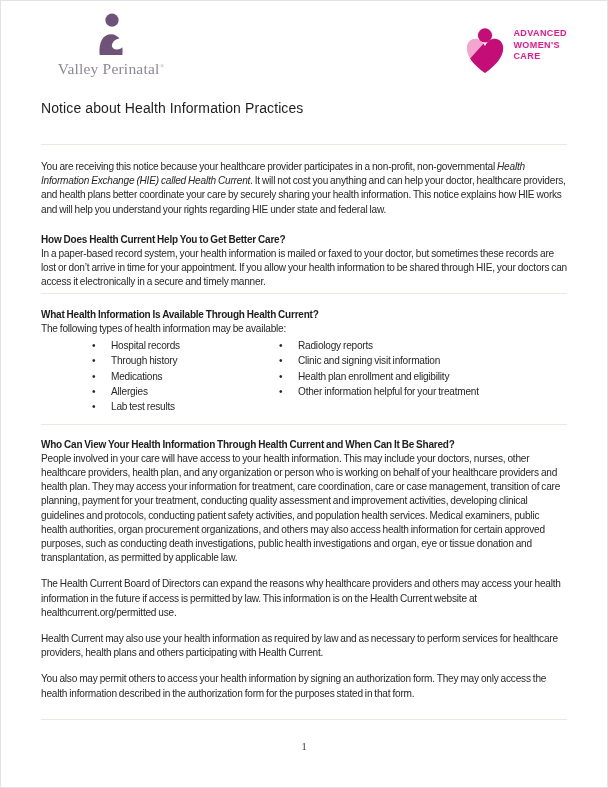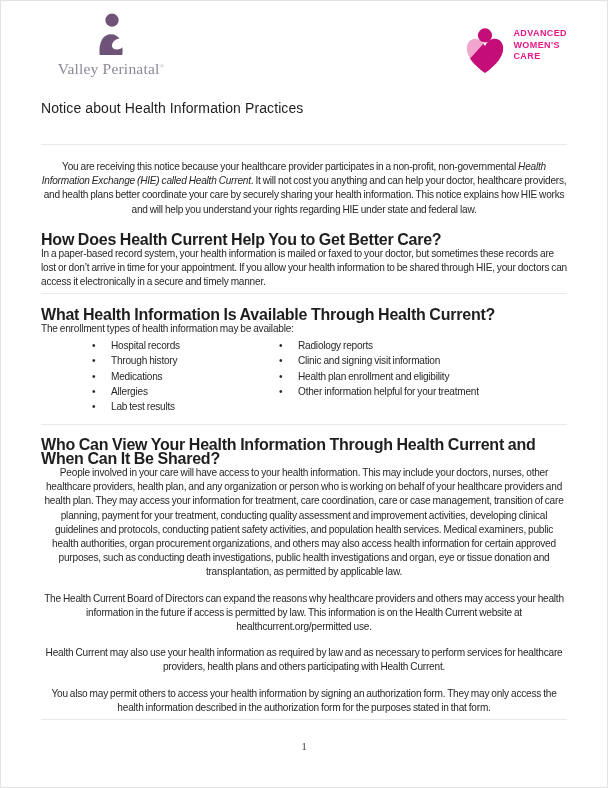--- a/index.html
+++ b/index.html
@@ -41,7 +41,7 @@
   
   .body-text{font-size:10.1px;line-height:14.2px;letter-spacing:-.22px;word-spacing:-.5px;}
   p{margin:0;}
-  .para{margin-bottom:12px;text-align:center;}
+  .para{margin-bottom:12px;}
   .intro-para{margin-top:15px;margin-bottom:0;}
   .italic{font-style:italic;}
   h3{

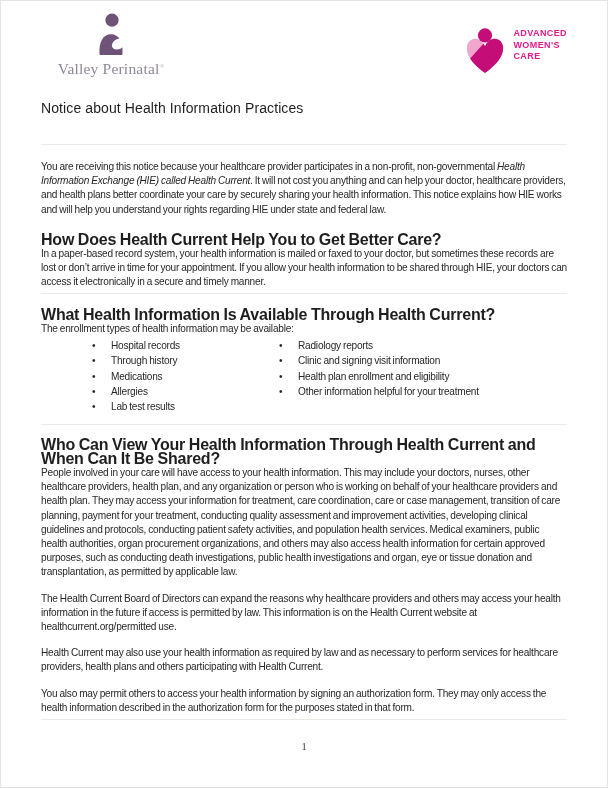--- a/index.html
+++ b/index.html
@@ -45,7 +45,7 @@
   .intro-para{margin-top:15px;margin-bottom:0;}
   .italic{font-style:italic;}
   h3{
-    font-size:16px;line-height:14.2px;margin:0;
+    font-size:10px;line-height:14.2px;margin:0;
     color:#1e1e1e;font-weight:bold;letter-spacing:-.22px;word-spacing:-.5px;
   }
   .h-after-para{margin-top:16px;}

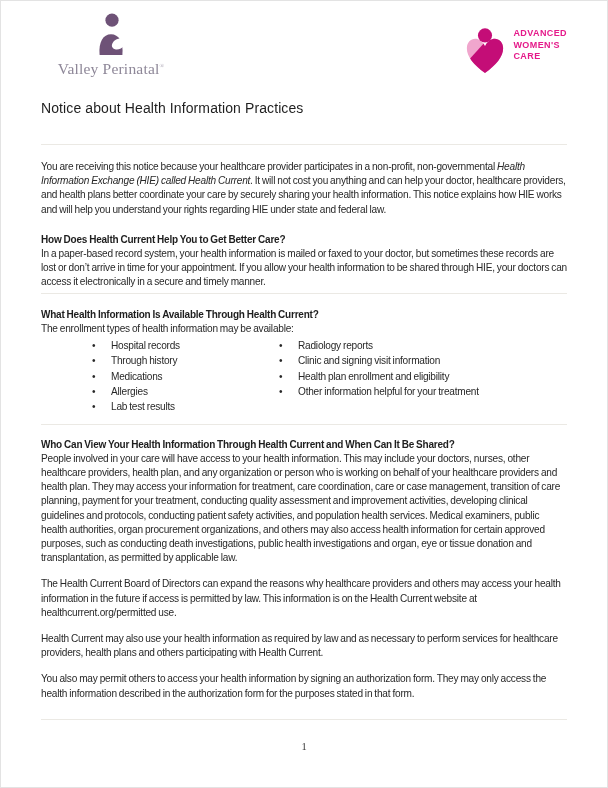--- a/index.html
+++ b/index.html
@@ -119,7 +119,7 @@
     <hr class="divider d2">
 
     <h3 class="h-after-div">What Health Information Is Available Through Health Current?</h3>
-    <p>The enrollment types of health information may be available:</p>
+    <p>The following types of health information may be available:</p>
 
     <div class="bullets">
       <ul class="bullet-col c1">

